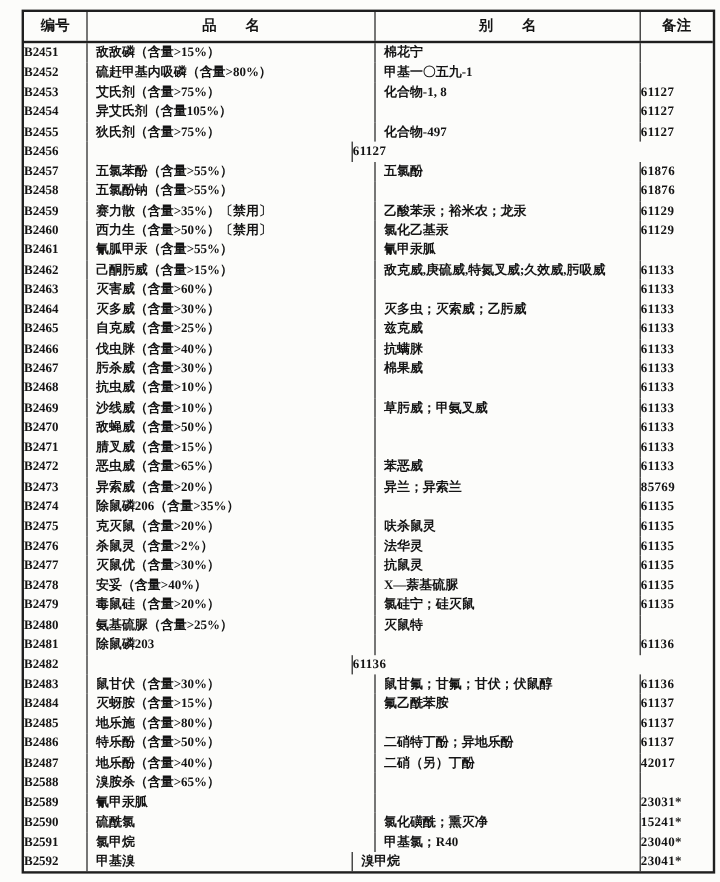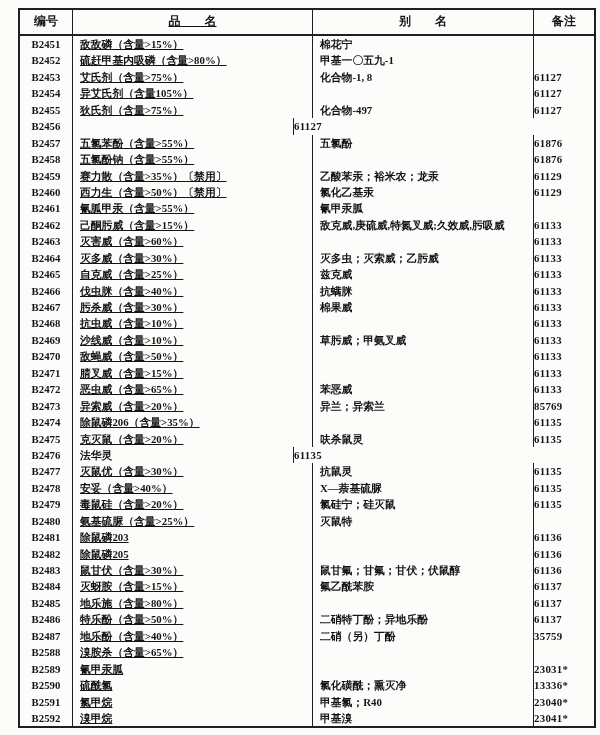--- a/index.html
+++ b/index.html
@@ -35,7 +35,7 @@
   }
   .row.header .cell { line-height:22px; text-align:center; font-size:12px; padding-left:0; }
   .cell.code  { width:53px;  border-right:1px solid #1f1f1f; text-align:center; }
-  .cell.name  { width:240px; border-right:1px solid #1f1f1f; padding-left:7px;text-decoration:underline; }
+  .cell.name  { width:240px; border-right:1px solid #1f1f1f; padding-left:7px; }
   .cell.alias { width:221px; border-right:1px solid #1f1f1f; padding-left:7px; }
   .cell.note  { flex:1; text-align:left; letter-spacing:0.3px; }
 </style>

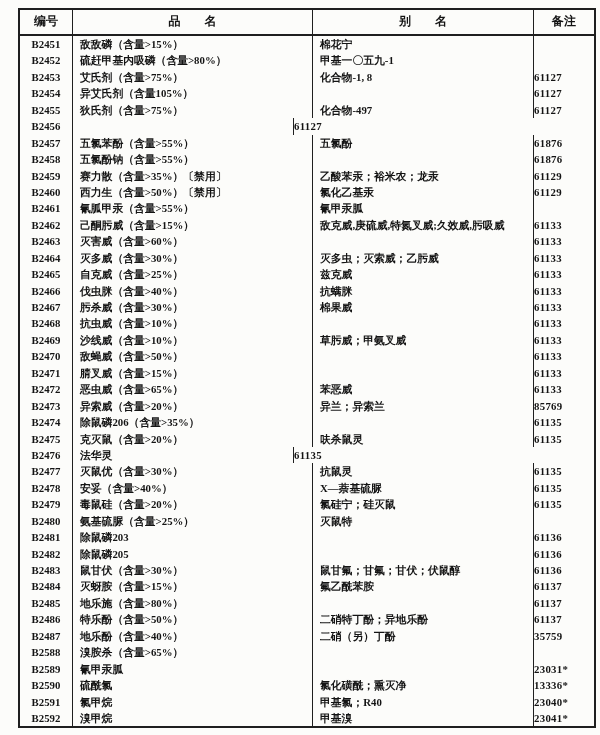--- a/index.html
+++ b/index.html
@@ -34,7 +34,7 @@
     line-height:16.4px;
   }
   .row.header .cell { line-height:22px; text-align:center; font-size:12px; padding-left:0; }
-  .cell.code  { width:53px;  border-right:1px solid #1f1f1f; text-align:center; }
+  .cell.code  { width:53px;  border-right:1px solid #1f1f1f; text-align:left; }
   .cell.name  { width:240px; border-right:1px solid #1f1f1f; padding-left:7px; }
   .cell.alias { width:221px; border-right:1px solid #1f1f1f; padding-left:7px; }
   .cell.note  { flex:1; text-align:left; letter-spacing:0.3px; }

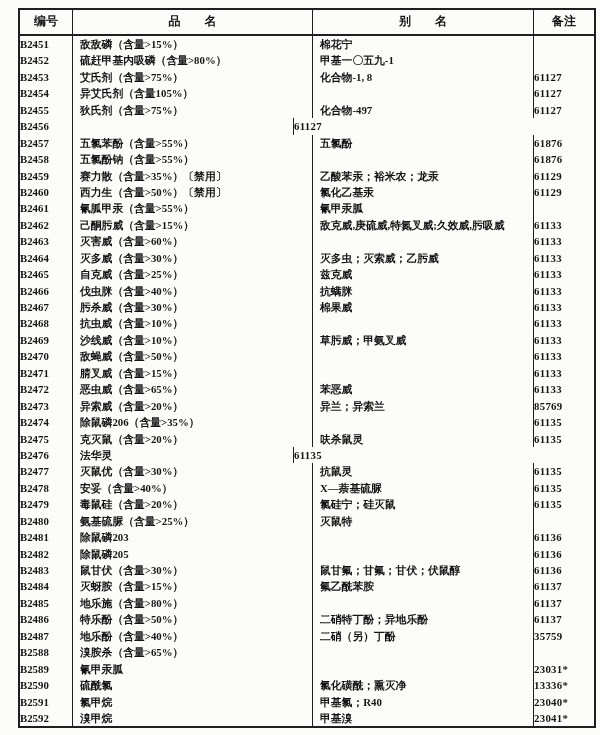--- a/index.html
+++ b/index.html
@@ -202,6 +202,7 @@
         </div>
         <div class="row">
           <div class="cell code">B2476</div>
+          <div class="cell name">杀鼠灵（含量&gt;2%）</div>
           <div class="cell alias">法华灵</div>
           <div class="cell note">61135</div>
         </div>

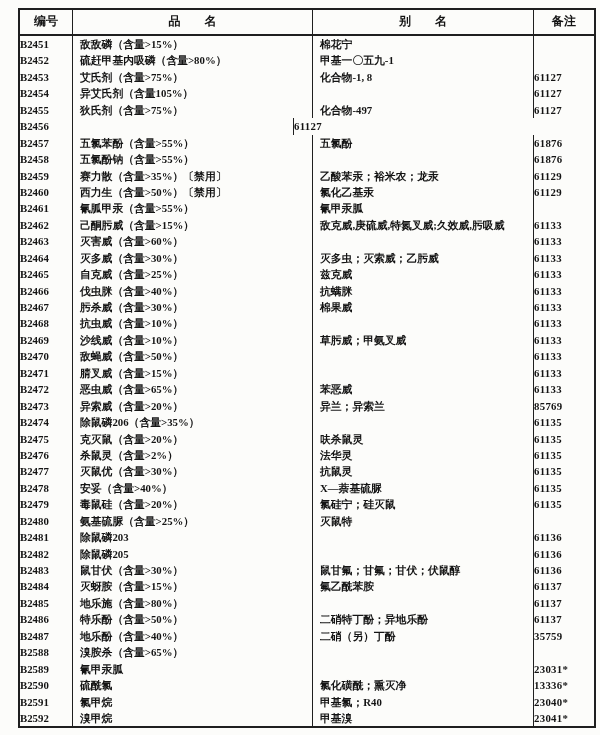--- a/index.html
+++ b/index.html
@@ -238,7 +238,6 @@
         </div>
         <div class="row">
           <div class="cell code">B2482</div>
-          <div class="cell name">除鼠磷205</div>
           <div class="cell alias"></div>
           <div class="cell note">61136</div>
         </div>

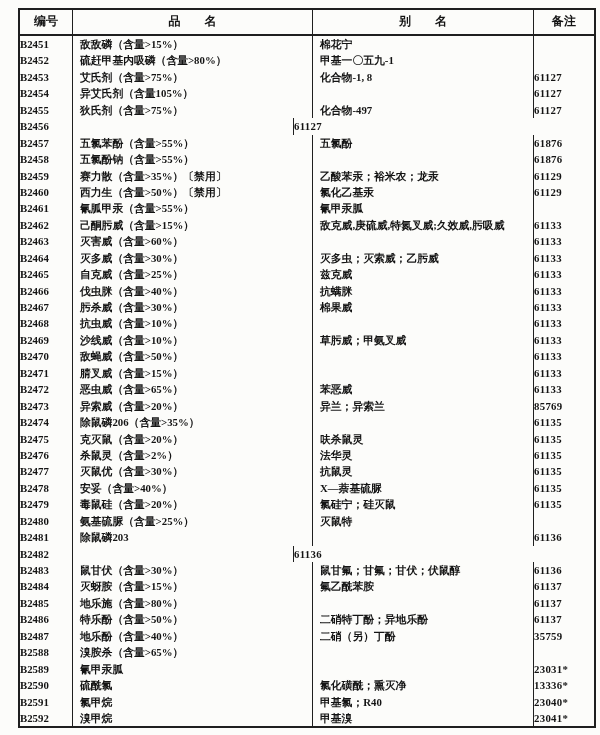--- a/index.html
+++ b/index.html
@@ -269,7 +269,7 @@
           <div class="cell code">B2487</div>
           <div class="cell name">地乐酚（含量&gt;40%）</div>
           <div class="cell alias">二硝（另）丁酚</div>
-          <div class="cell note">35759</div>
+          <div class="cell note">42017</div>
         </div>
         <div class="row">
           <div class="cell code">B2588</div>

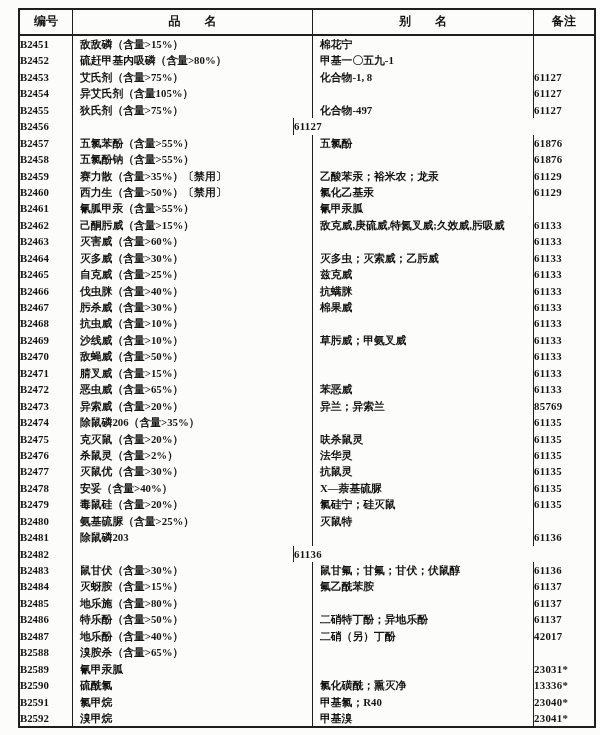--- a/index.html
+++ b/index.html
@@ -287,7 +287,7 @@
           <div class="cell code">B2590</div>
           <div class="cell name">硫酰氯</div>
           <div class="cell alias">氯化磺酰；熏灭净</div>
-          <div class="cell note">13336*</div>
+          <div class="cell note">15241*</div>
         </div>
         <div class="row">
           <div class="cell code">B2591</div>

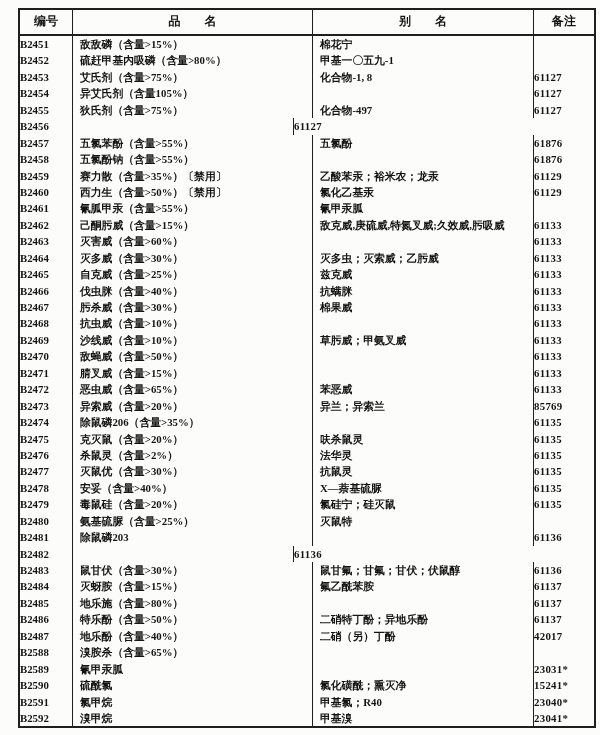--- a/index.html
+++ b/index.html
@@ -297,8 +297,8 @@
         </div>
         <div class="row">
           <div class="cell code">B2592</div>
+          <div class="cell alias">甲基溴</div>
           <div class="cell name">溴甲烷</div>
-          <div class="cell alias">甲基溴</div>
           <div class="cell note">23041*</div>
         </div>
       </div>

